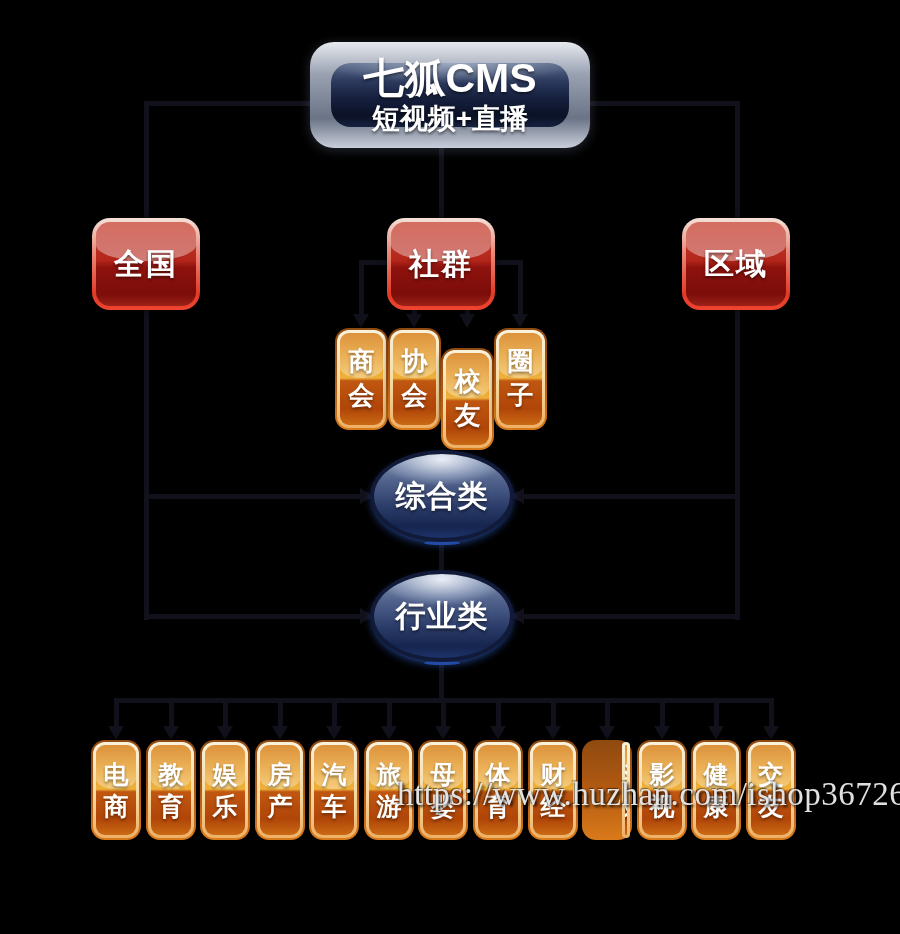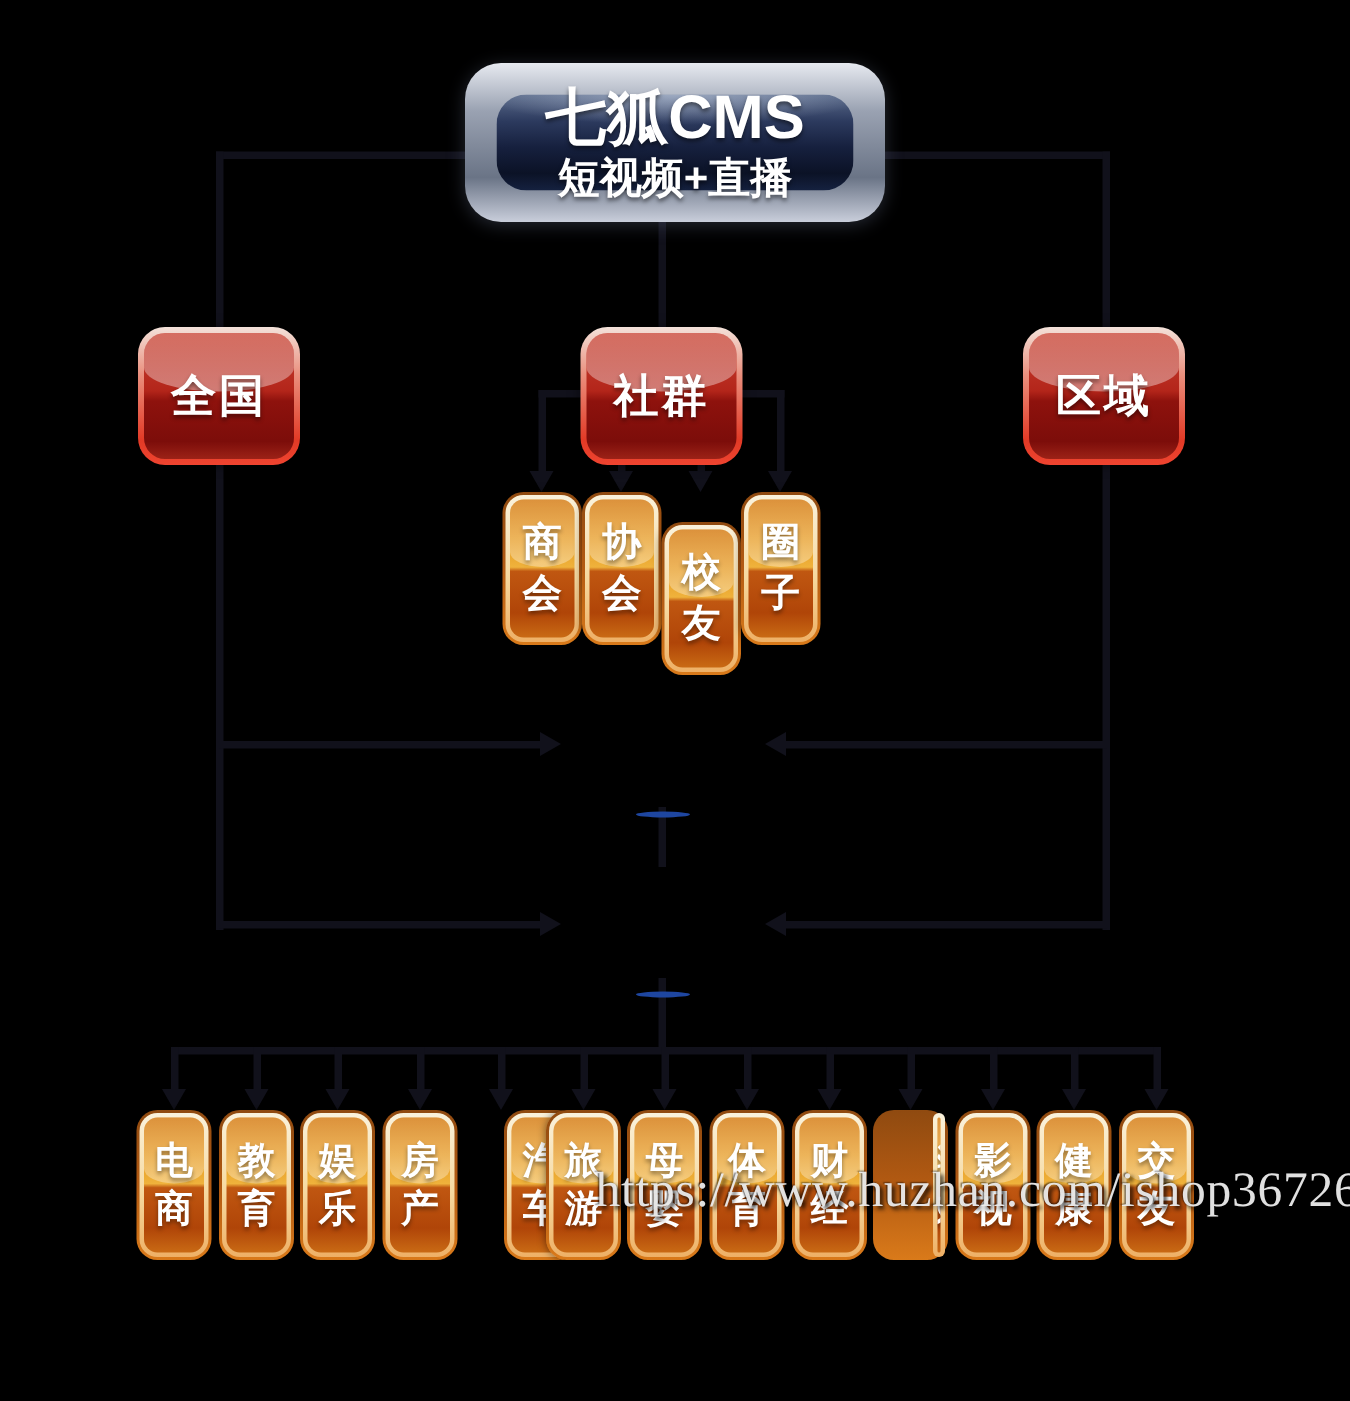--- a/index.html
+++ b/index.html
@@ -207,6 +207,9 @@
       </div>
   </div>
 
+  <div class="ellipse" style="top:454px;">
+    <span class="ellipse-label">综合类</span>
+  </div>
   <div class="ell-shadow" style="top:541px;"></div>
   <div class="ell-shadow" style="top:661px;"></div>
 

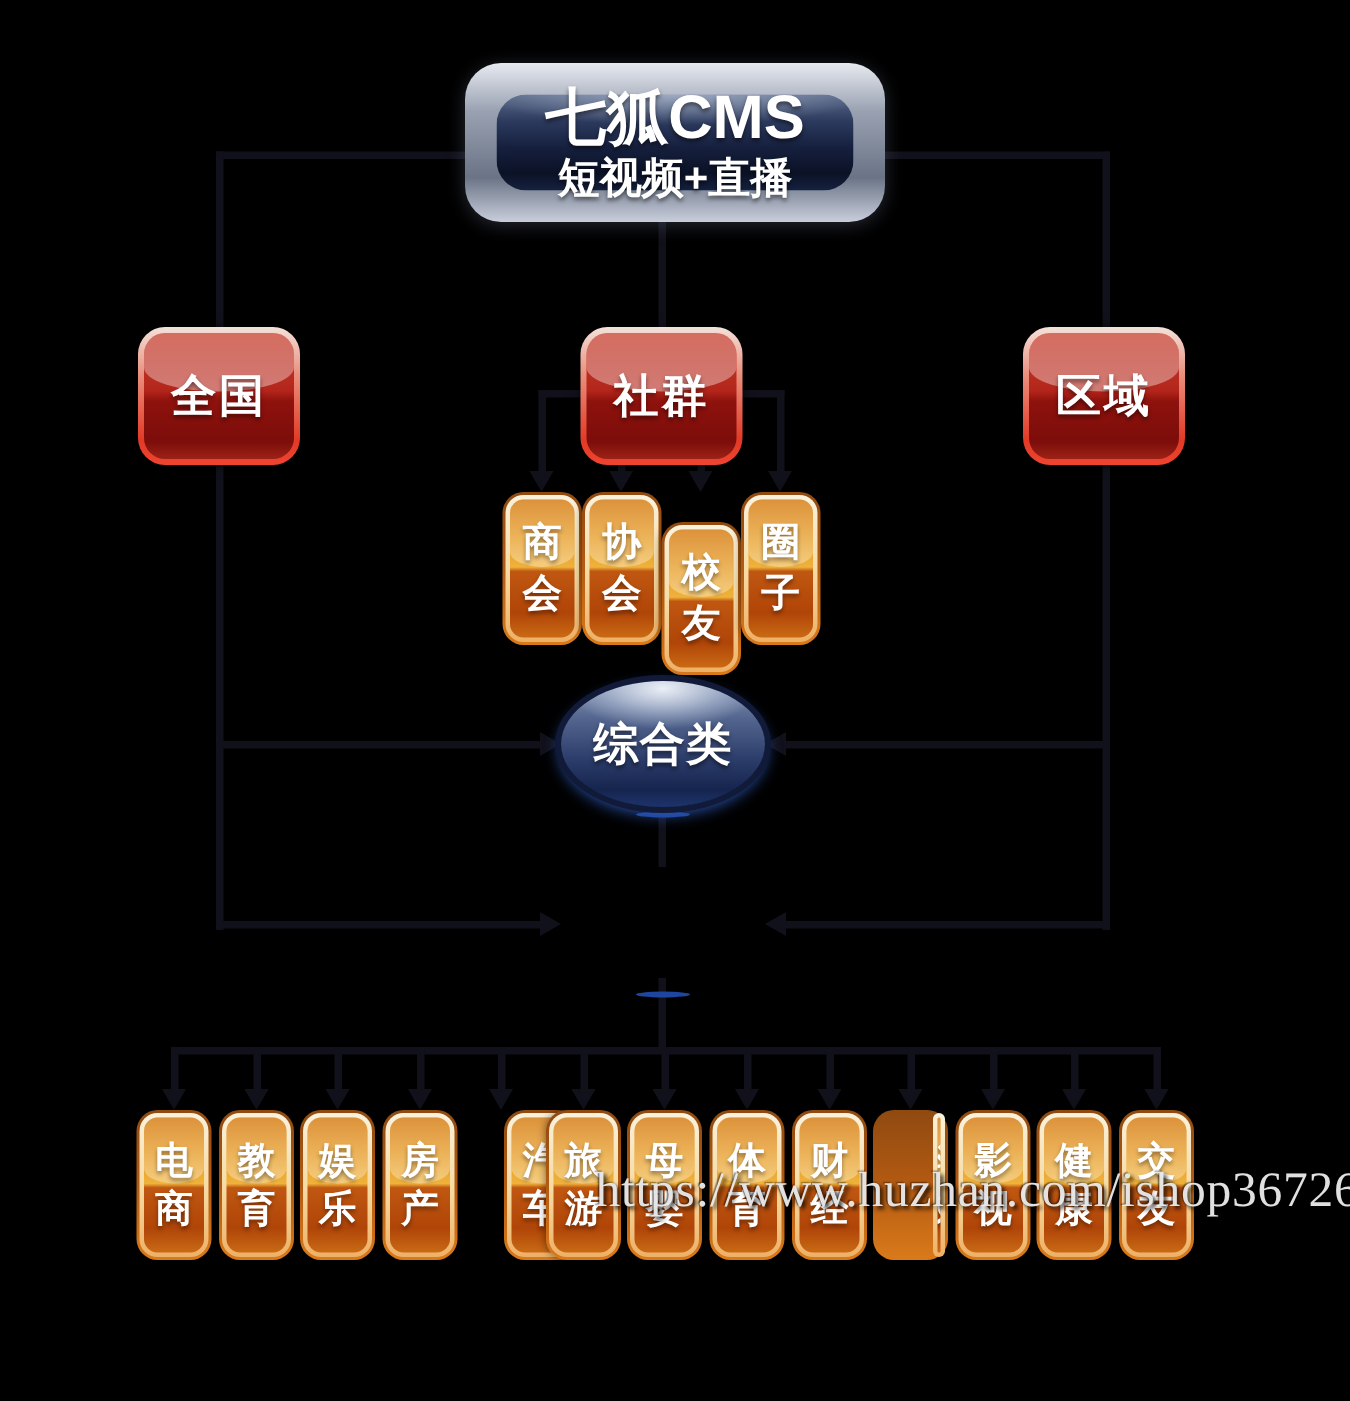--- a/index.html
+++ b/index.html
@@ -211,6 +211,9 @@
     <span class="ellipse-label">综合类</span>
   </div>
   <div class="ell-shadow" style="top:541px;"></div>
+  <div class="ellipse" style="top:574px;">
+    <span class="ellipse-label">行业类</span>
+  </div>
   <div class="ell-shadow" style="top:661px;"></div>
 
   <div class="orange-box ind" style="left:146px;">

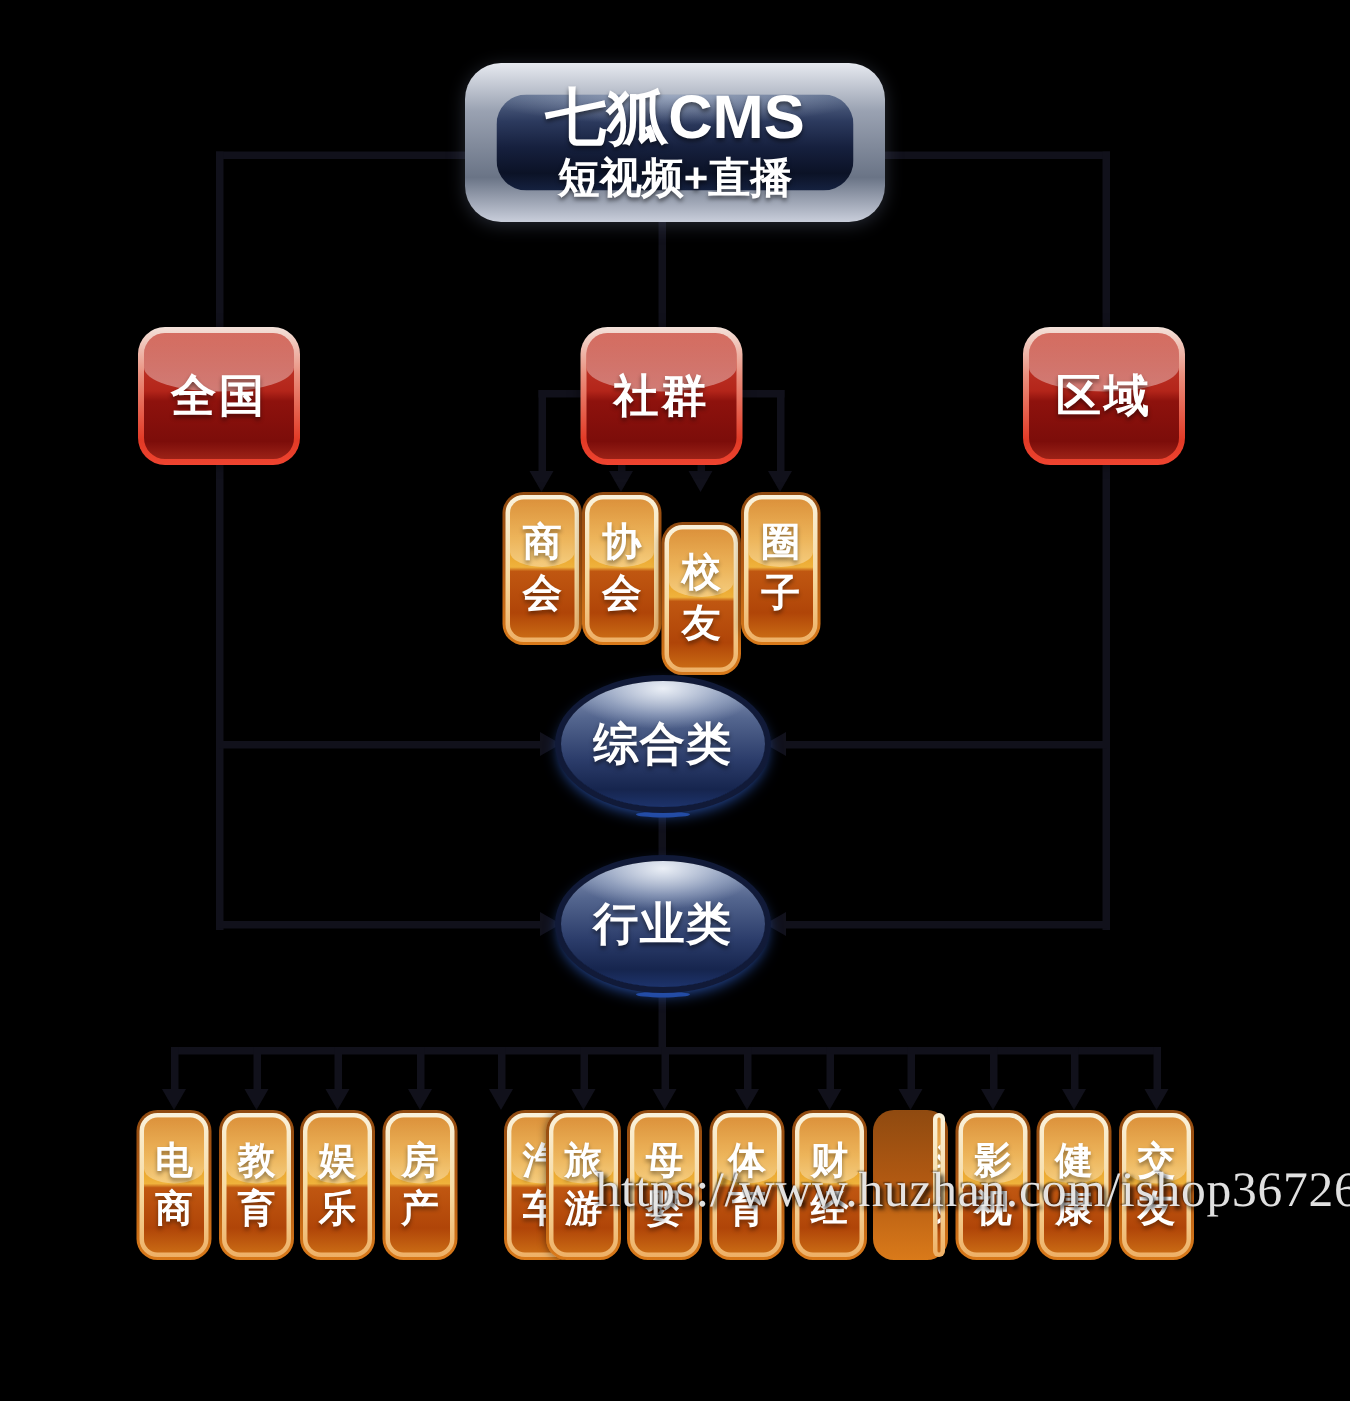--- a/index.html
+++ b/index.html
@@ -244,7 +244,7 @@
     </div>
       </div>
   </div>
-  <div class="orange-box ind" style="left:309px;margin-left:27px;">
+  <div class="orange-box ind" style="left:309px;">
     <div class="orange-mid">
         <div class="orange-inner">
       <span class="orange-label">汽车</span>

